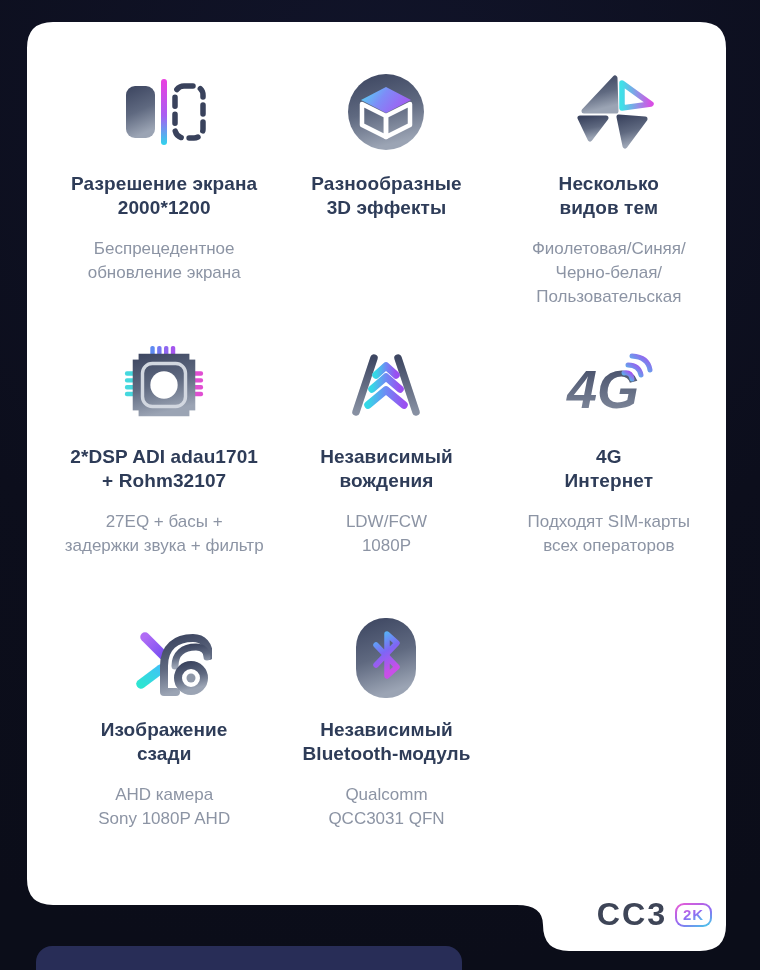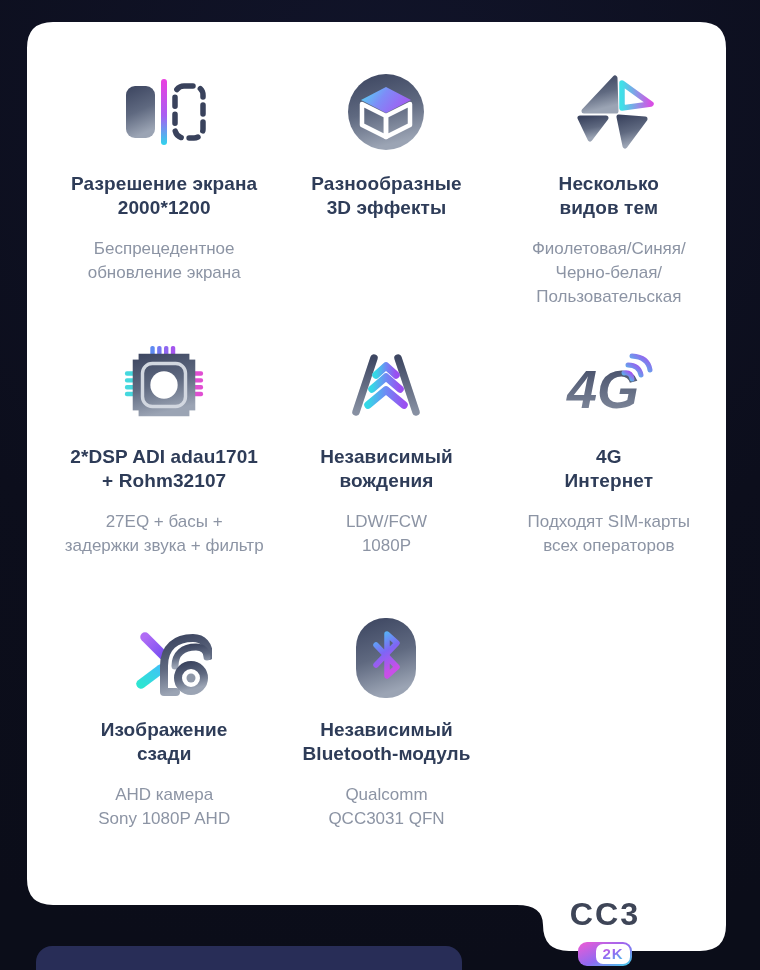--- a/index.html
+++ b/index.html
@@ -16,7 +16,7 @@
                  font-weight:700;color:#2e3c58;letter-spacing:.1px;}
   .feature-sub{margin-top:16px;white-space:pre-line;font-size:17px;line-height:1.42;
                color:#8c94a4;}
-  .logo{position:absolute;left:571px;top:897px;display:flex;align-items:center;gap:9px;flex-direction:column;}
+  .logo{position:absolute;left:598px;top:897px;display:flex;align-items:center;gap:9px;}
   .logo-text{font-size:31px;font-weight:800;letter-spacing:2px;color:#3e4557;transform:scaleX(1.04);}
   .badge{border-radius:9px;padding:2px;background:linear-gradient(155deg,#f05ad4 0%,#8f6af2 55%,#3fd4e8 100%);}
   .badge-inner{background:#ffffff;border-radius:7px;padding:1px 6px;display:block;margin-left:16px;}

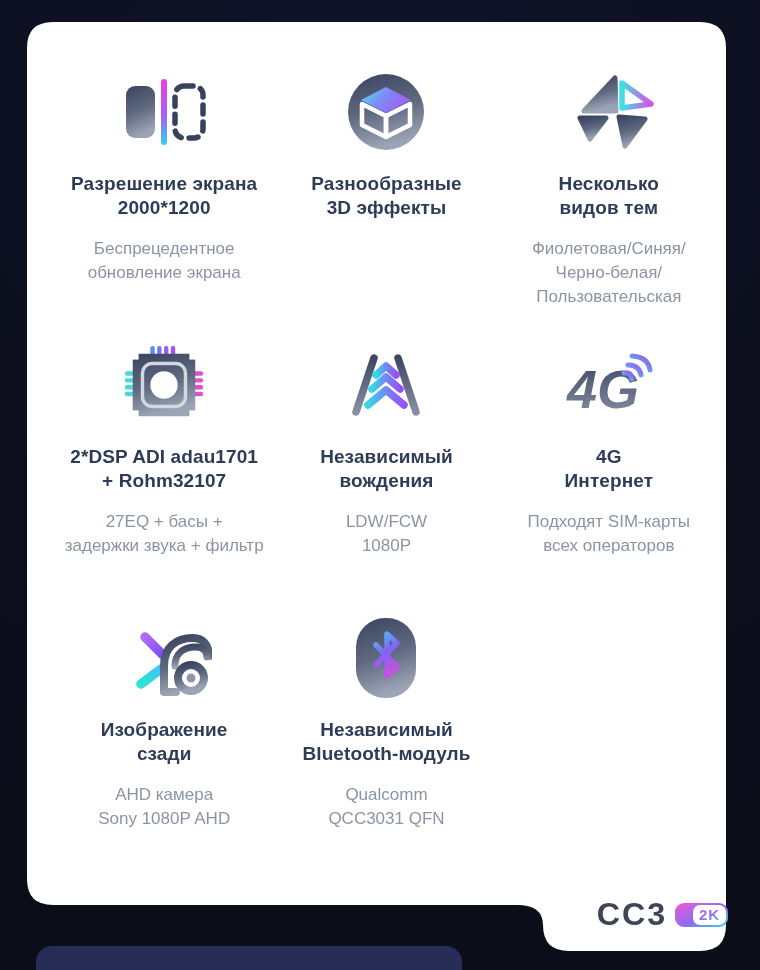--- a/index.html
+++ b/index.html
@@ -19,7 +19,7 @@
   .logo{position:absolute;left:598px;top:897px;display:flex;align-items:center;gap:9px;}
   .logo-text{font-size:31px;font-weight:800;letter-spacing:2px;color:#3e4557;transform:scaleX(1.04);}
   .badge{border-radius:9px;padding:2px;background:linear-gradient(155deg,#f05ad4 0%,#8f6af2 55%,#3fd4e8 100%);}
-  .badge-inner{background:#ffffff;border-radius:7px;padding:1px 6px;display:block;margin-left:16px;}
+  .badge-inner{background:#ffffff;border-radius:7px;padding:1px 6px;display:block;}
   .badge-text{font-size:15px;font-weight:800;letter-spacing:1px;
               background:linear-gradient(155deg,#e85ad8,#8f6af2,#3fd4e8);
               -webkit-background-clip:text;background-clip:text;color:transparent;}

